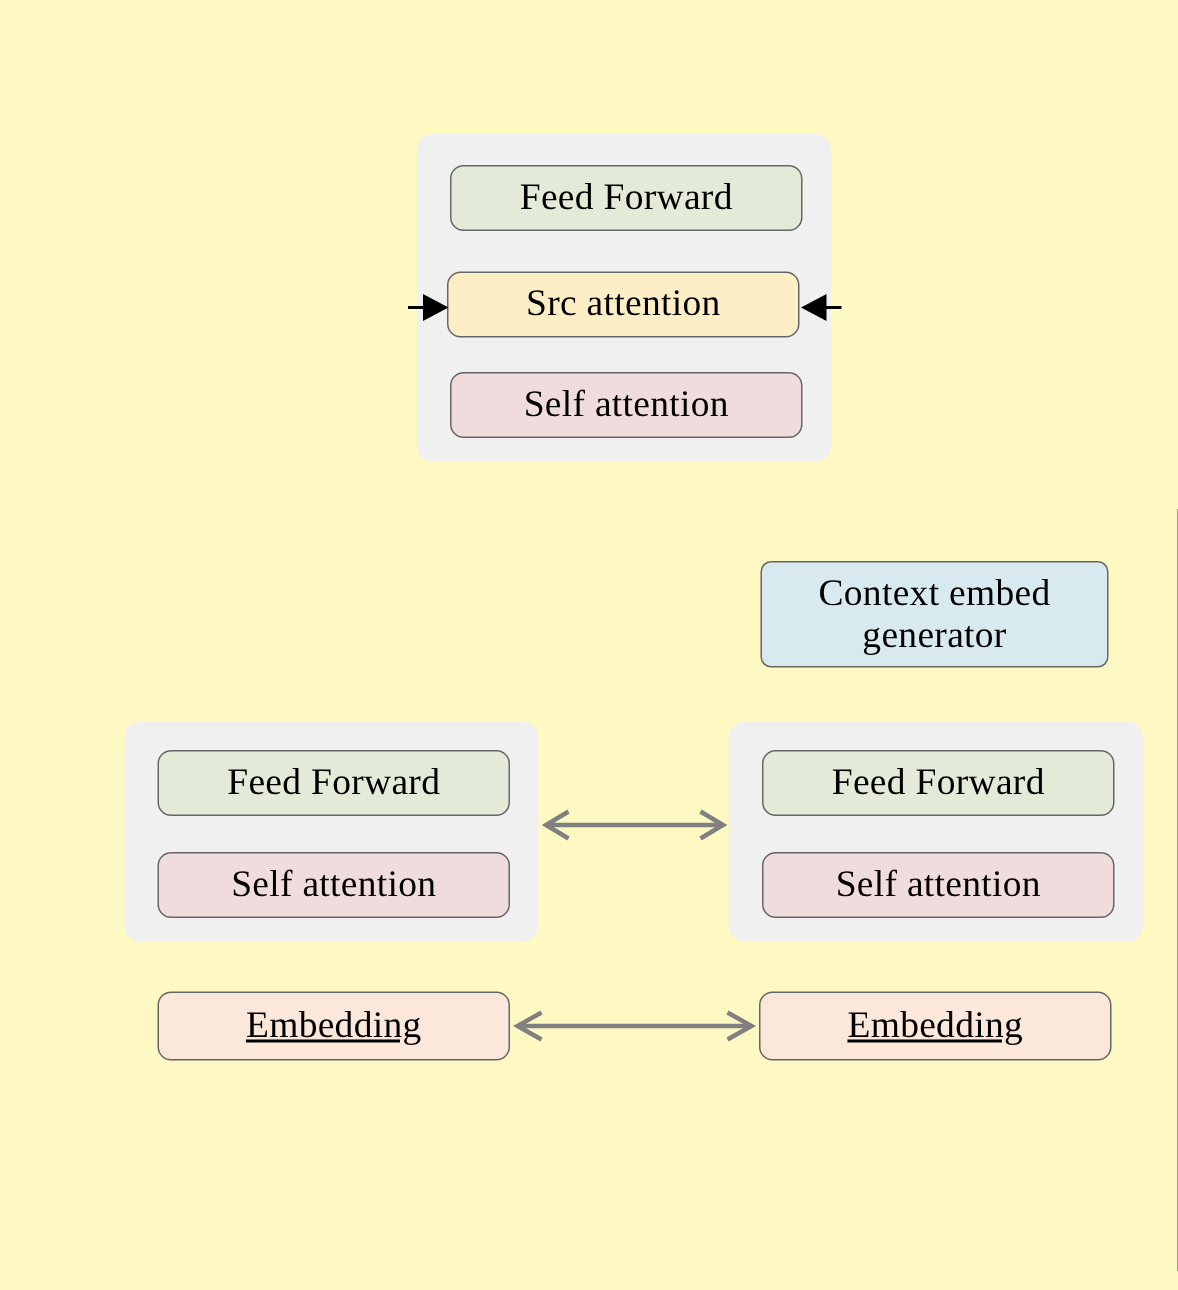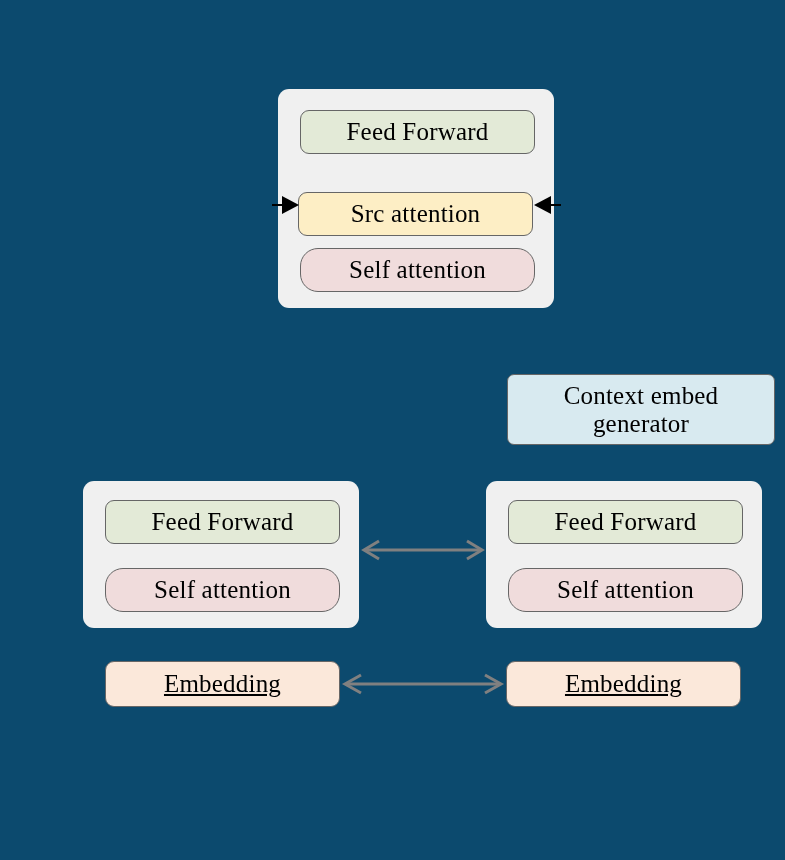--- a/index.html
+++ b/index.html
@@ -20,7 +20,7 @@
     left: 0; top: 0;
     width: 785px;
     height: 860px;
-    background: #0c4a6e;
+    background: #fef9c3;
   }
 
   

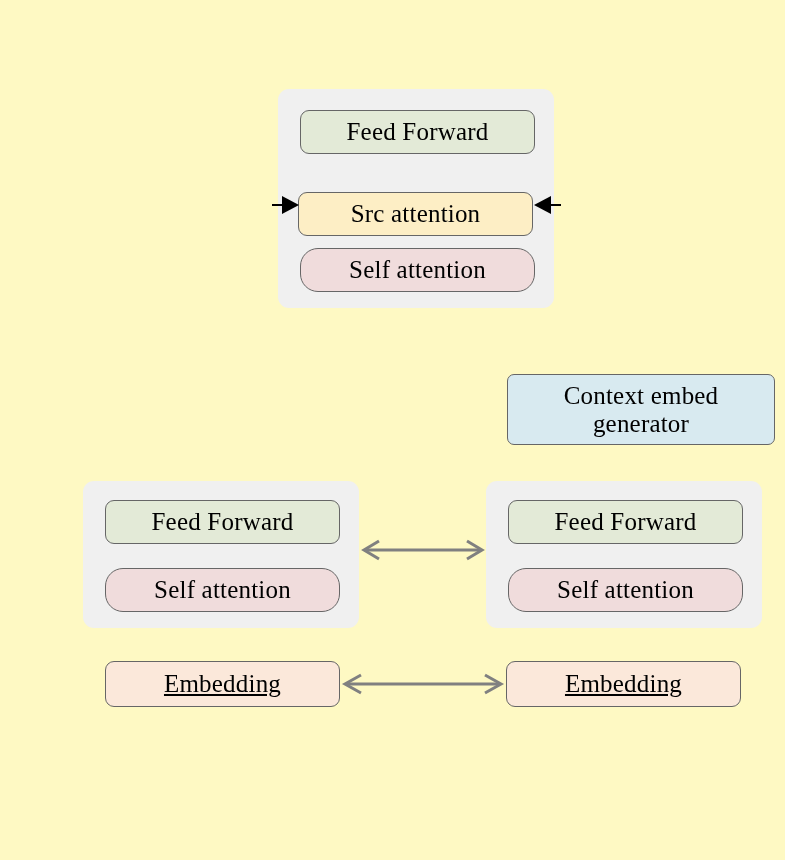--- a/index.html
+++ b/index.html
@@ -68,7 +68,7 @@
 
   <div class="panel" style="left:278px; top:89px; width:276px; height:219px;">
     <div class="box green" style="left:22px; top:21px; width:235px; height:44px;">Feed Forward</div>
-    <div class="box yellow" style="left:20px; top:103px; width:235px; height:44px;">Src attention</div>
+    <div class="box yellow" style="left:20px; top:92px; width:235px; height:44px;">Src attention</div>
     <div class="box pink" style="left:22px; top:159px; width:235px; height:44px;">Self attention</div>
   </div>
 

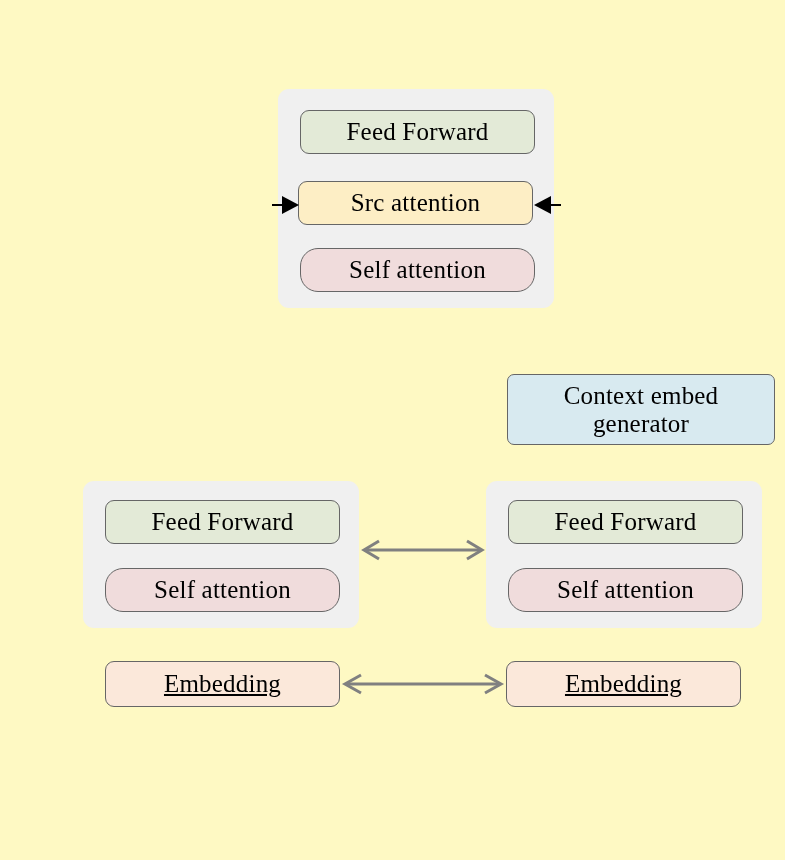--- a/index.html
+++ b/index.html
@@ -50,7 +50,7 @@
 
   .box.green   { background: #e3ead7; }
   .box.yellow  { background: #fdeec5; }
-  .box.pink    { background: #f0dcdc; border-radius: 18px; }
+  .box.pink    { background: #f0dcdc; }
   .box.blue    { background: #d8eaf0; }
   .box.peach   { background: #fbe8da; text-decoration: underline; }
 

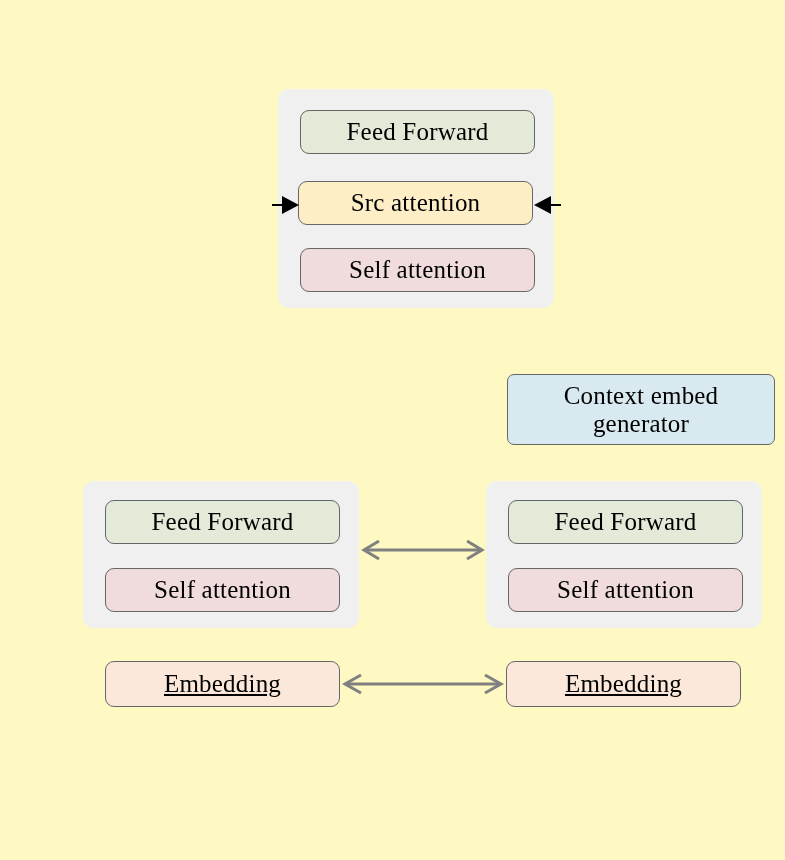--- a/index.html
+++ b/index.html
@@ -82,7 +82,7 @@
     <polygon points="22,3 5,12 22,21" fill="#000000"></polygon>
   </svg>
 
-  <div class="box blue" style="left:507px; top:374px; width:268px; height:71px; border-radius:7px;">Context embed
+  <div class="box blue" style="left:507px; top:374px; width:232px; height:71px; border-radius:7px;">Context embed
 generator</div>
 
   <div class="panel" style="left:83px; top:481px; width:276px; height:147px;">

